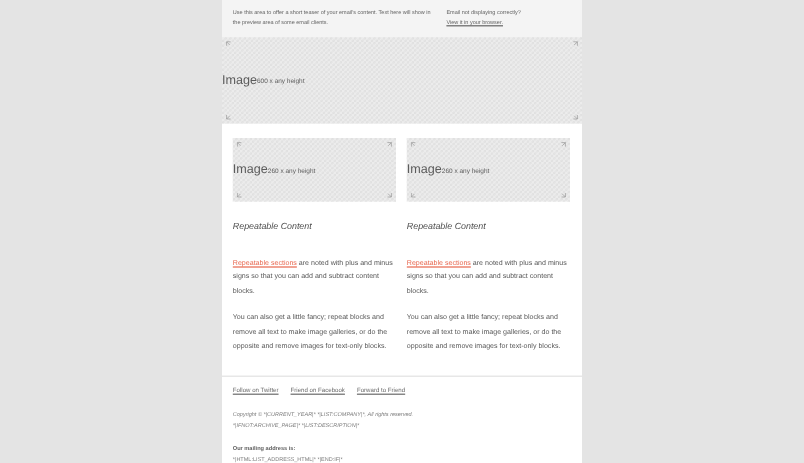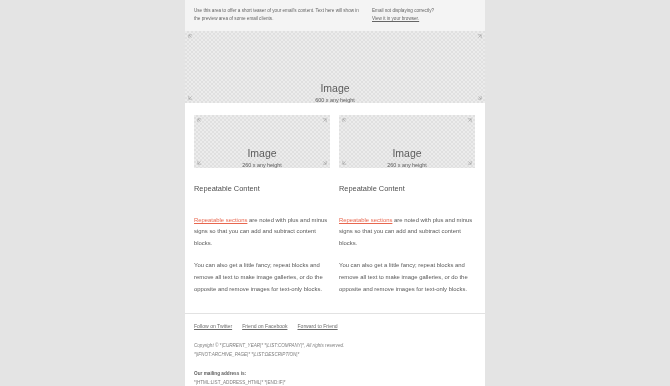--- a/index.html
+++ b/index.html
@@ -65,9 +65,9 @@
     background-size: 4px 4px;
     background-position: 0 0, 2px 2px;
     display: flex;
-    flex-direction: column;
+    flex-direction: row;
     align-items: center;
-    justify-content: flex-end;
+    justify-content: flex-start;
     box-sizing: border-box;
   }
   .img-ph-title {

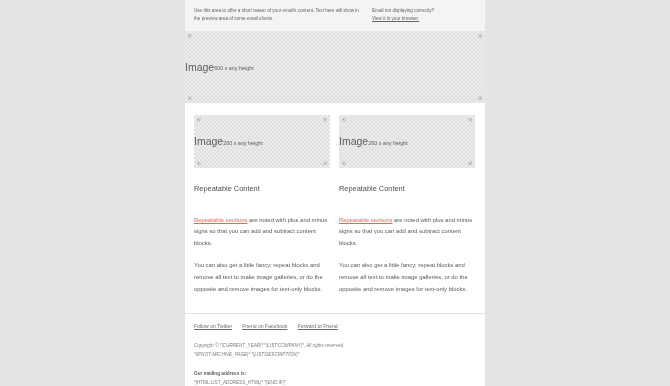--- a/index.html
+++ b/index.html
@@ -121,6 +121,7 @@
   }
   .col-heading {
     font-size: 7.4px;
+    font-style: italic;
     color: #4f4f4f;
     margin: 17px 0 21px 0;
     line-height: 1.2;

